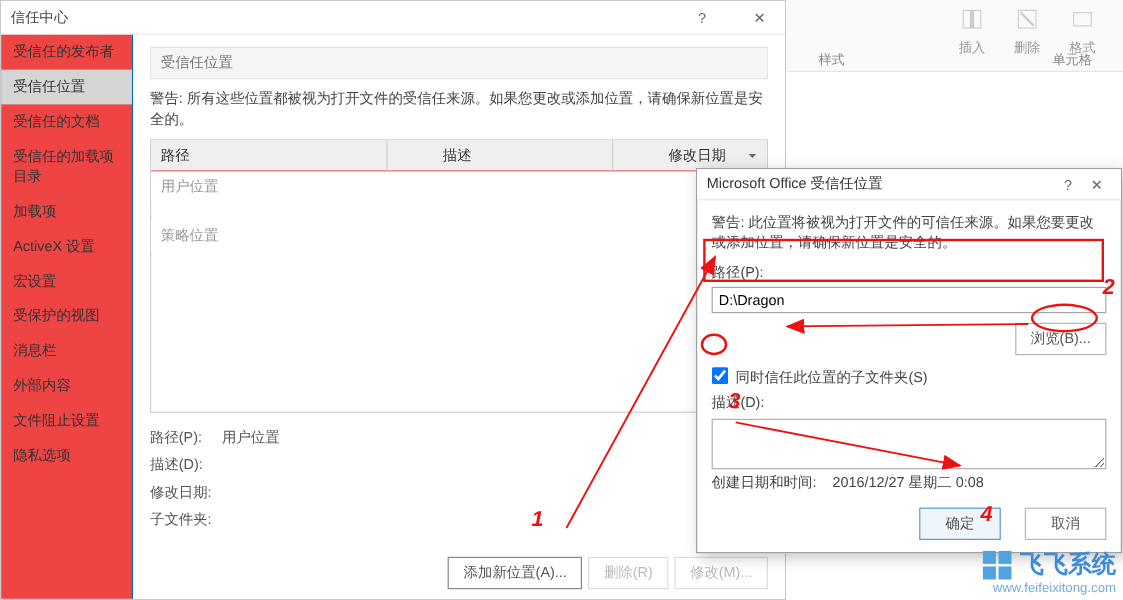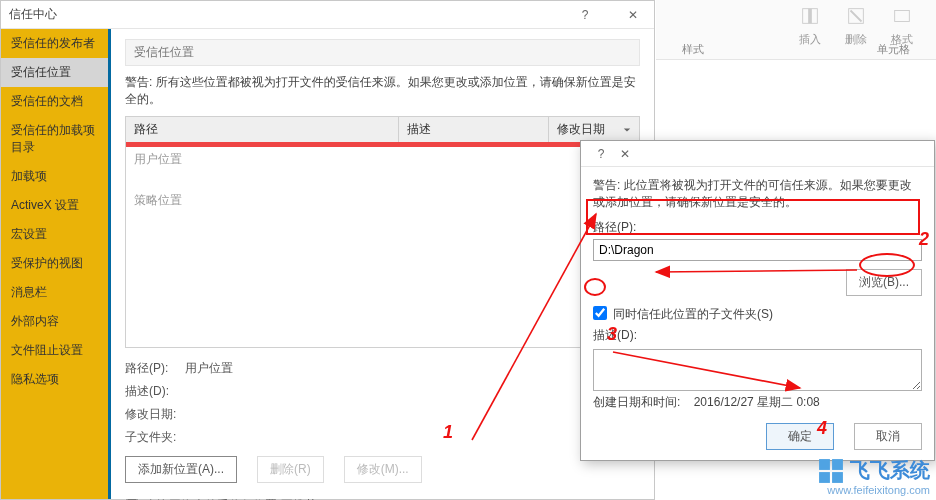--- a/index.html
+++ b/index.html
@@ -12,7 +12,7 @@
 .tc-titlebar .win-btn { width: 26px; text-align: center; color: #666; cursor: pointer; }
 
 .tc-body { display: flex; height: calc(100% - 28px); }
-.tc-sidebar { width: 110px; border-right: 3px solid #0369a1; background: #eab308; }
+.tc-sidebar { width: 110px; border-right: 1px solid #0369a1; background: #ef4444; }
 .tc-sidebar-item { padding: 6px 10px; color: #333; cursor: pointer; font-size: 12px; }
 .tc-sidebar-item.active { background: #d5d5d5; }
 

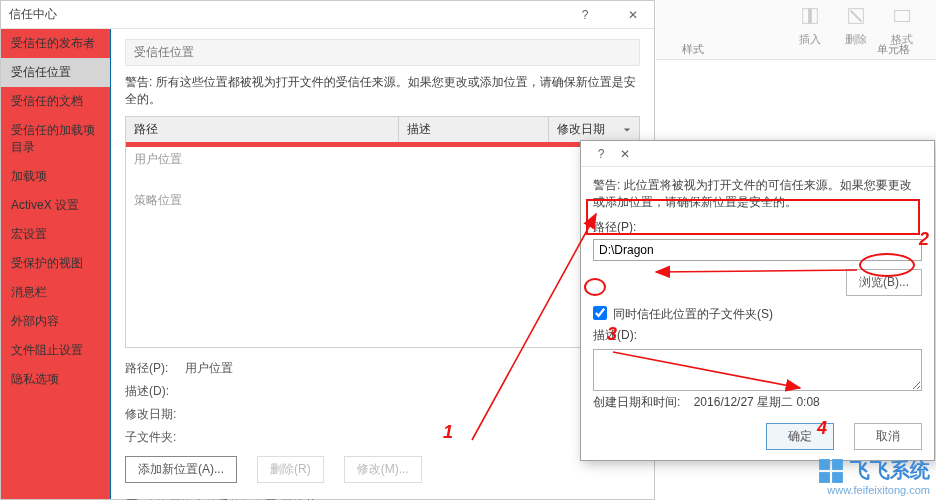--- a/index.html
+++ b/index.html
@@ -21,7 +21,7 @@
 .tc-warning { font-size: 12px; color: #444; margin-bottom: 8px; }
 
 .tc-table { border: 1px solid #d0d0d0; }
-.tc-table-header { display: flex; background: #efefef; border-bottom: 5px solid #ef4444; font-size: 12px; color: #333; }
+.tc-table-header { display: flex; background: #efefef; border-bottom: 1px solid #ef4444; font-size: 12px; color: #333; gap: 38px; }
 .tc-th { padding: 4px 8px; border-right: 1px solid #d0d0d0; }
 .tc-th.path { flex: 1; }
 .tc-th.desc { width: 150px; }

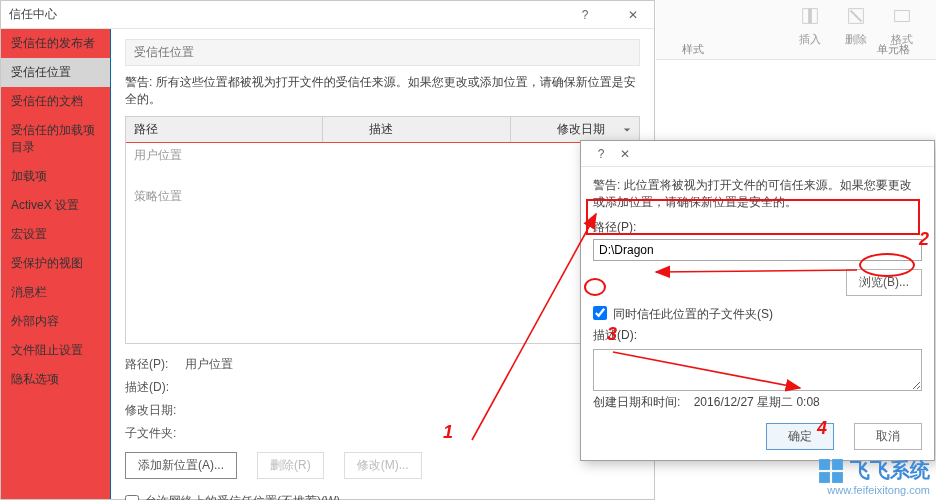--- a/index.html
+++ b/index.html
@@ -190,6 +190,7 @@
 
 <div class="dialog">
   <div class="dialog-titlebar">
+    <div class="dialog-title">Microsoft Office 受信任位置</div>
     <div class="win-btn">?</div>
     <div class="win-btn">✕</div>
   </div>

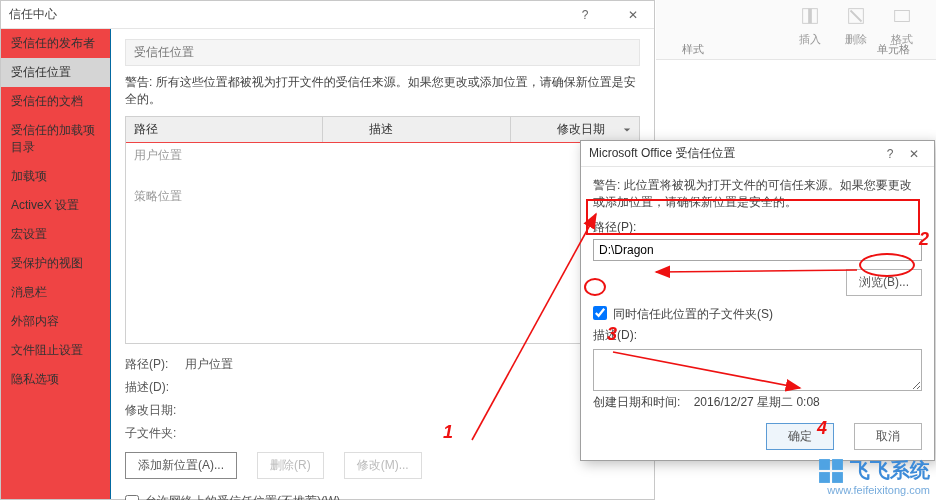--- a/index.html
+++ b/index.html
@@ -35,7 +35,7 @@
 .tc-detail-label { width: 60px; }
 .tc-detail-val { flex: 1; }
 
-.tc-btns { display: flex; gap: 20px; margin-top: 4px; }
+.tc-btns { display: flex; justify-content: flex-end; gap: 5px; margin-top: 16px; }
 .tc-btn { background: #fff; border: 1px solid #b5b5b5; padding: 4px 12px; font-size: 12px; color: #555; cursor: pointer; }
 .tc-btn.primary { border: 1px solid #888; background: #fff; }
 .tc-btn.disabled { color: #bbb; border-color: #ddd; }

